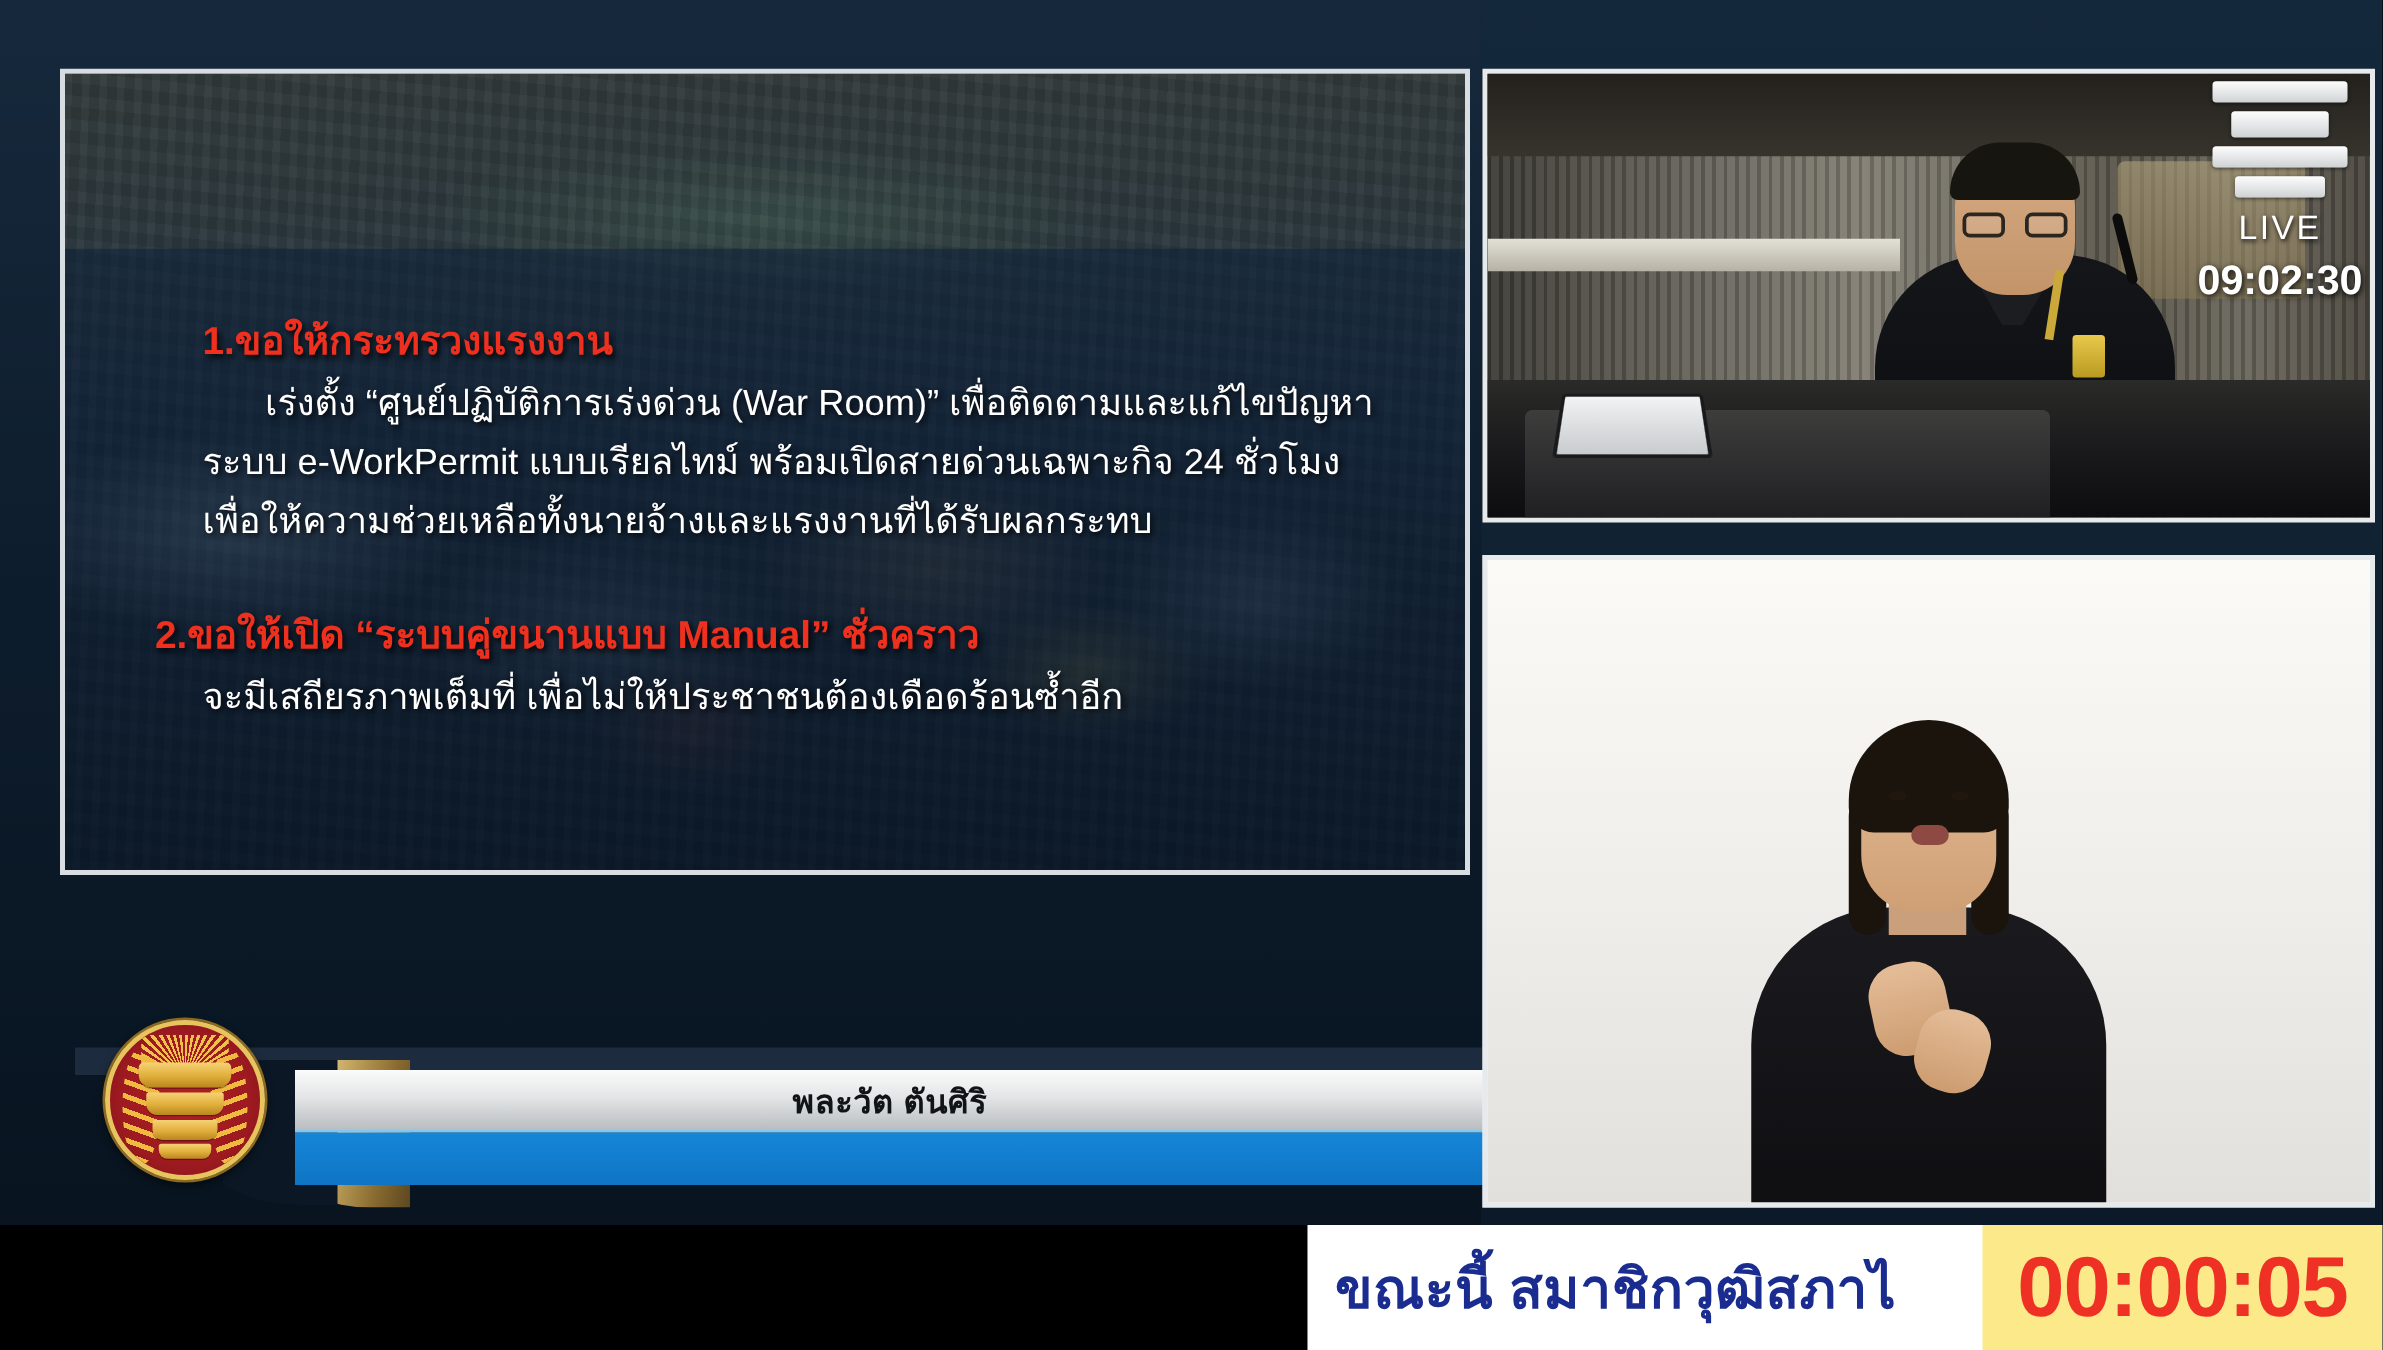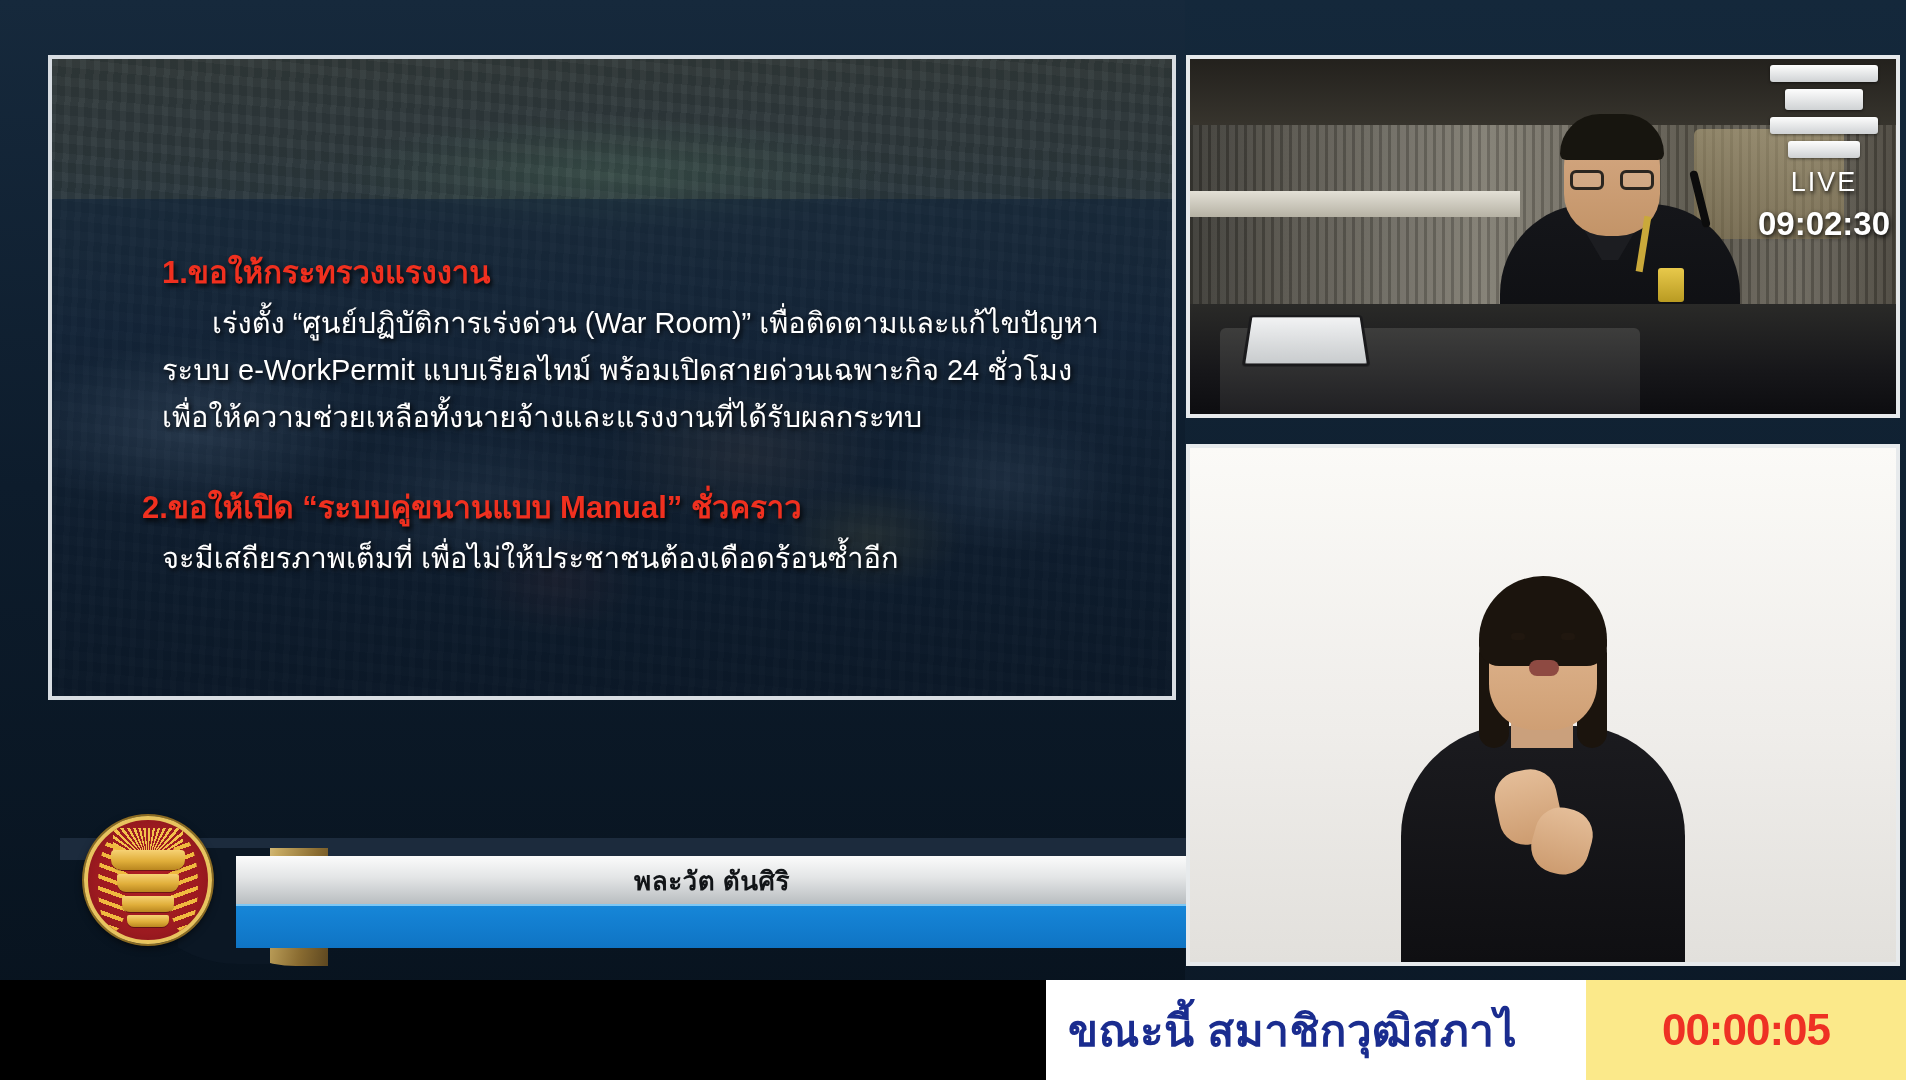--- a/index.html
+++ b/index.html
@@ -77,7 +77,7 @@
     text-shadow:2px 3px 5px rgba(0,0,0,.9);
     padding-left:110px;
   }
-  .sec-2 .sec-head{ padding-left:90px; }
+  .sec-2 .sec-head{ padding-left:72px; }
 
   .sec-body{ margin-top:8px; }
   .sec-line{

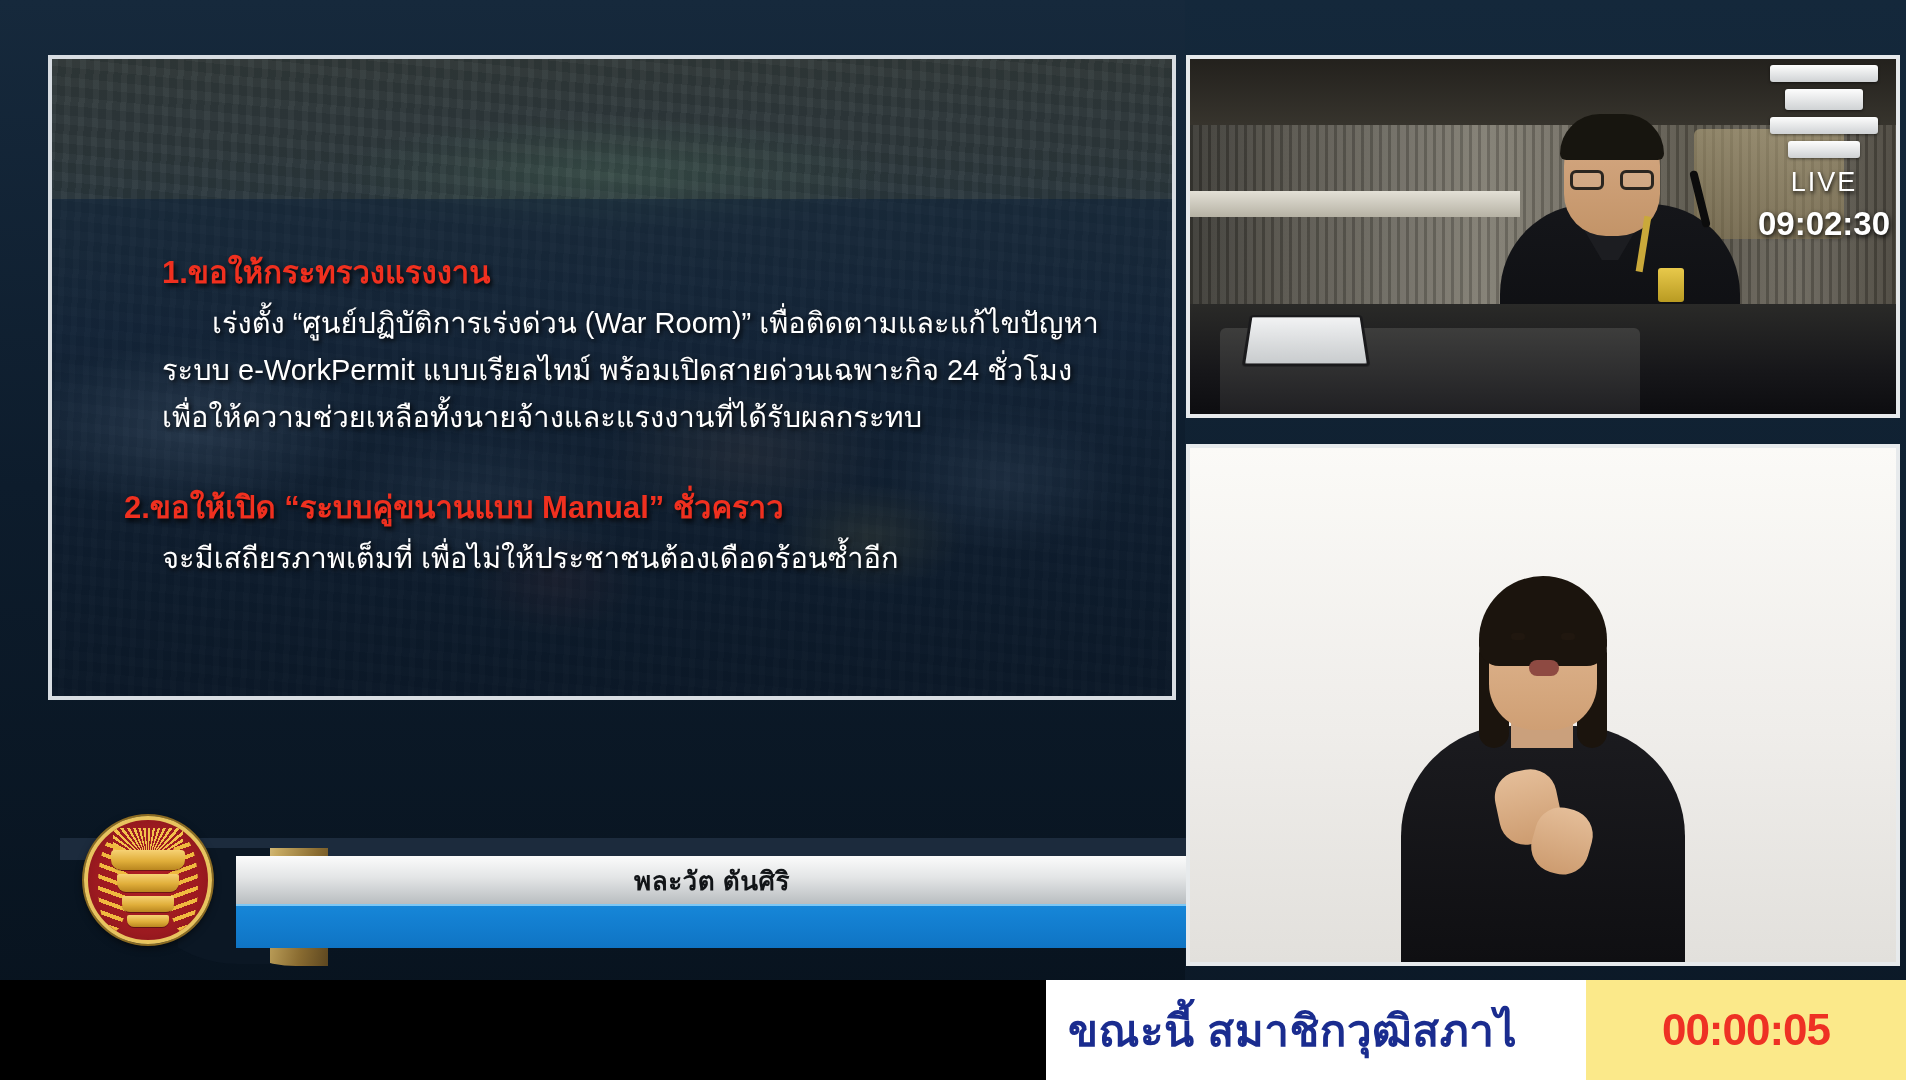--- a/index.html
+++ b/index.html
@@ -347,7 +347,7 @@
     display:flex; align-items:center; justify-content:center;
   }
   .timer-text{
-    font-size:44px; font-weight:bold; color:#ee3124; letter-spacing:-1px;
+    font-size:68px; font-weight:bold; color:#ee3124; letter-spacing:-1px;
   }
   .ticker-left-fill{
     position:absolute; left:0; bottom:0; width:1046px; height:100px;

